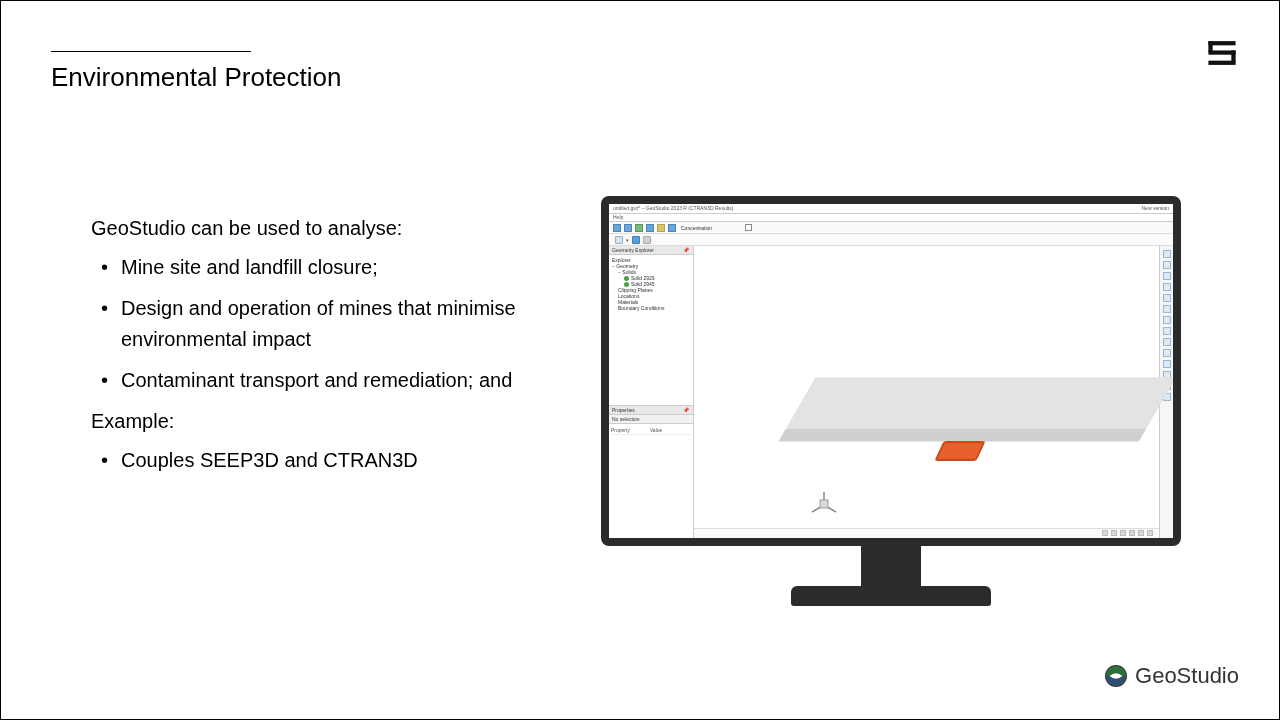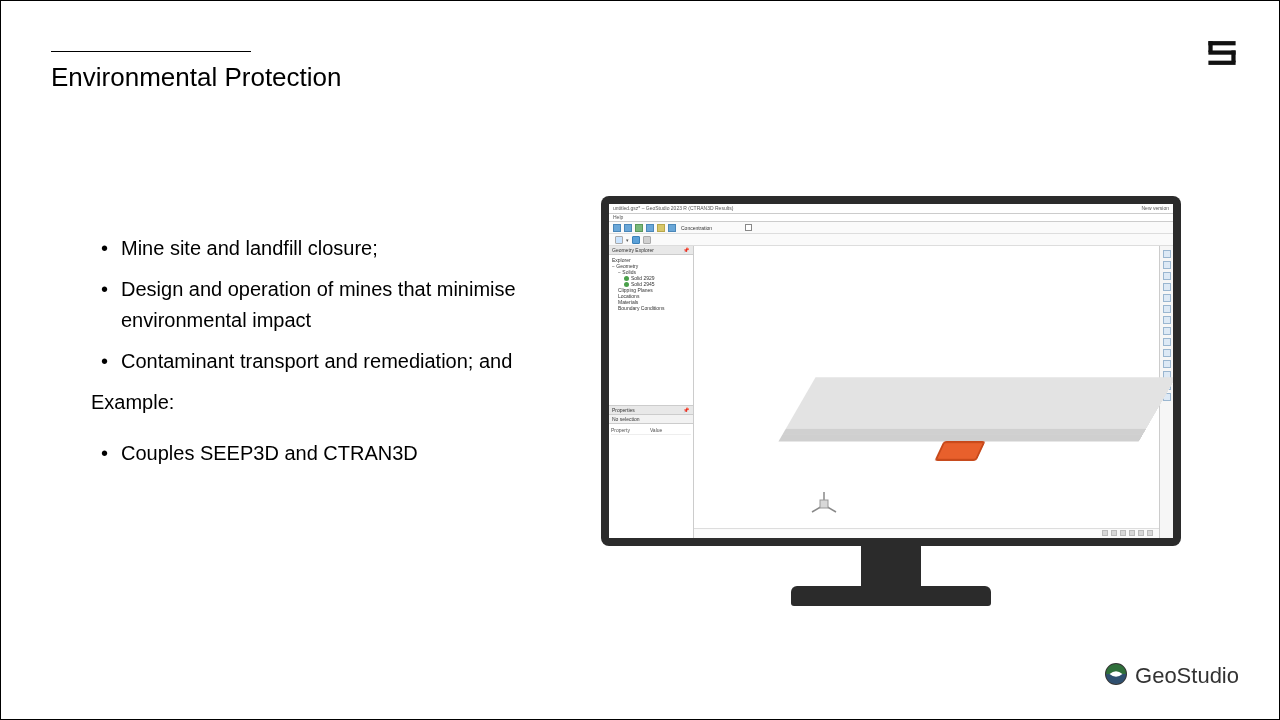--- a/index.html
+++ b/index.html
@@ -275,6 +275,7 @@
 
   <div class="content-wrap">
     <div class="text-col">
+      <p>GeoStudio can be used to analyse:</p>
       <ul>
         <li>Mine site and landfill closure;</li>
         <li>Design and operation of mines that minimise environmental impact</li>

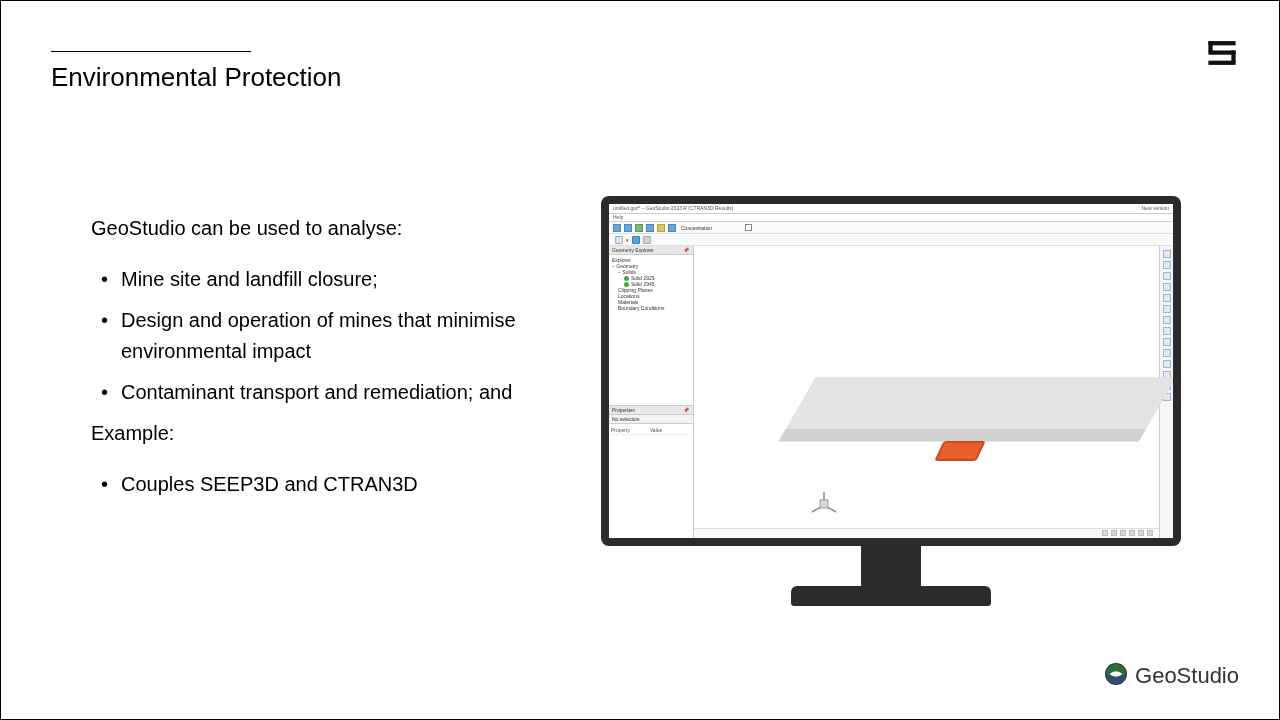--- a/index.html
+++ b/index.html
@@ -45,7 +45,7 @@
   .text-col p { margin-bottom: 6px; }
   .text-col ul {
     list-style: none;
-    margin: 20px 0 10px 0;
+    margin: 8px 0 10px 0;
   }
   .text-col ul li {
     position: relative;

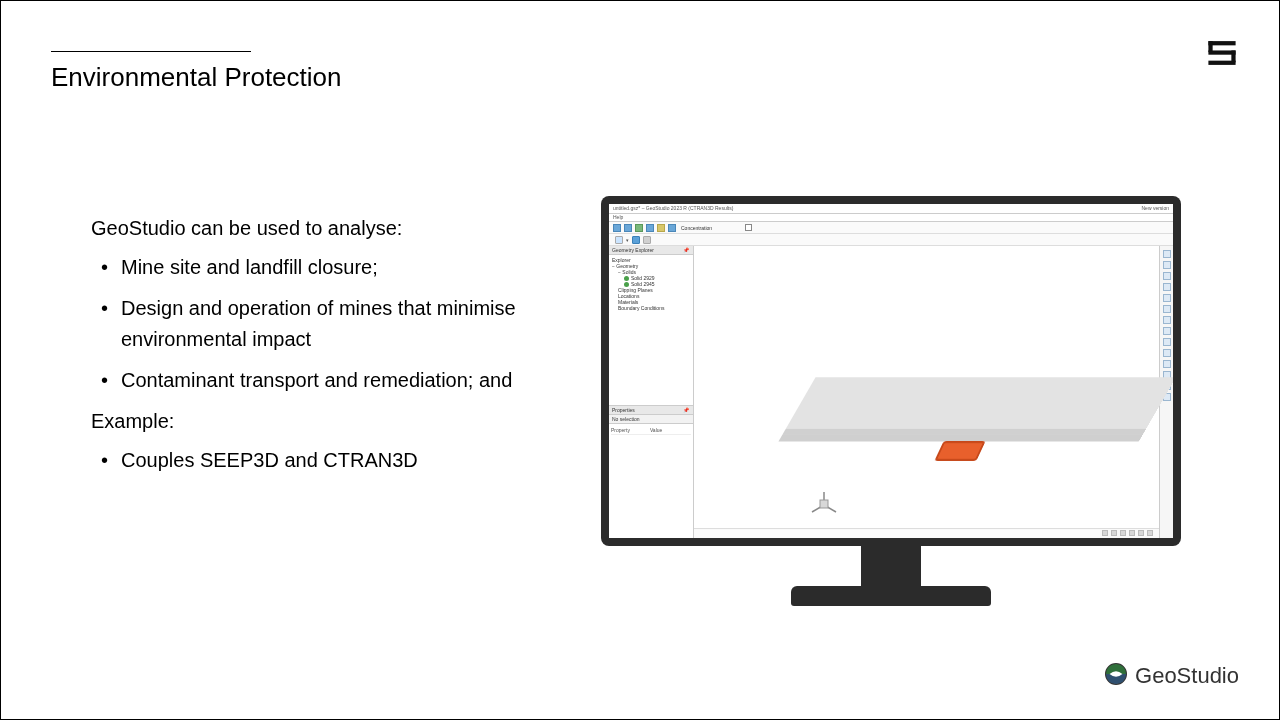--- a/index.html
+++ b/index.html
@@ -249,7 +249,7 @@
   .product-logo{
     position:absolute;
     bottom:30px; right:40px;
-    display:flex; gap:8px;
+    display:flex; align-items:center; gap:8px;
   }
   .product-logo svg{ width:22px; height:22px;}
   .product-logo span{

